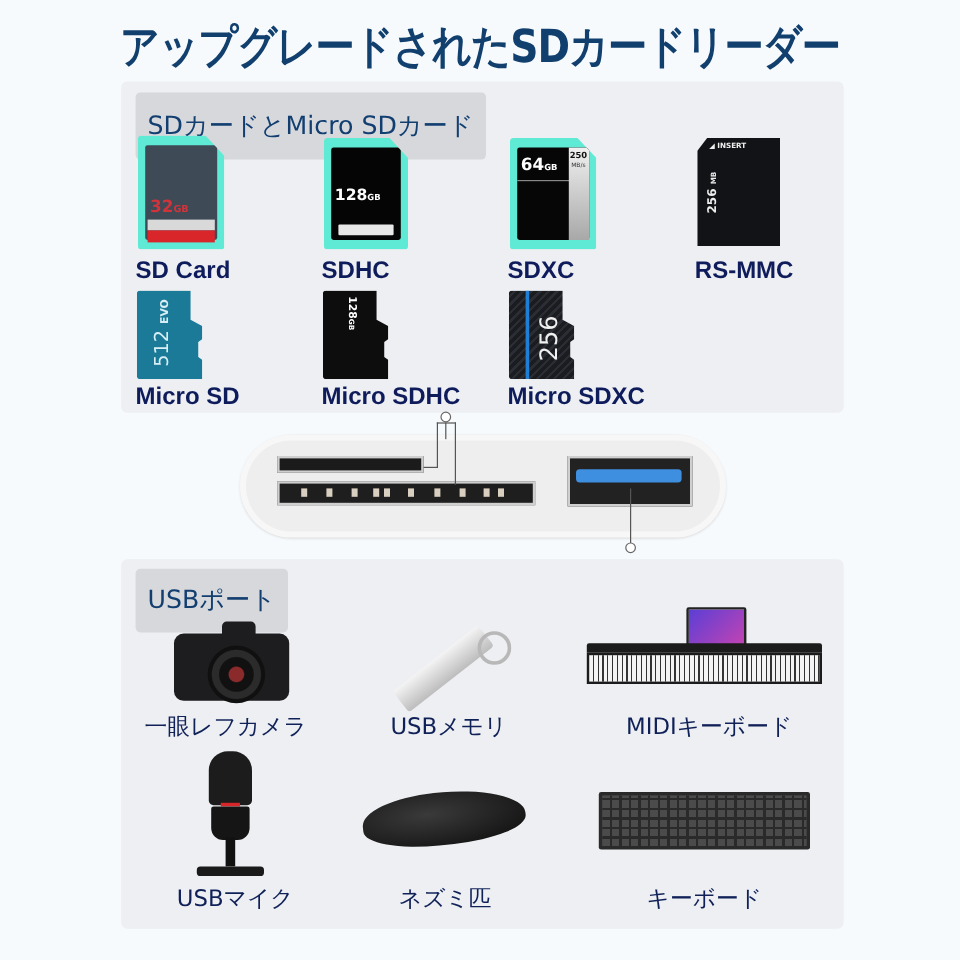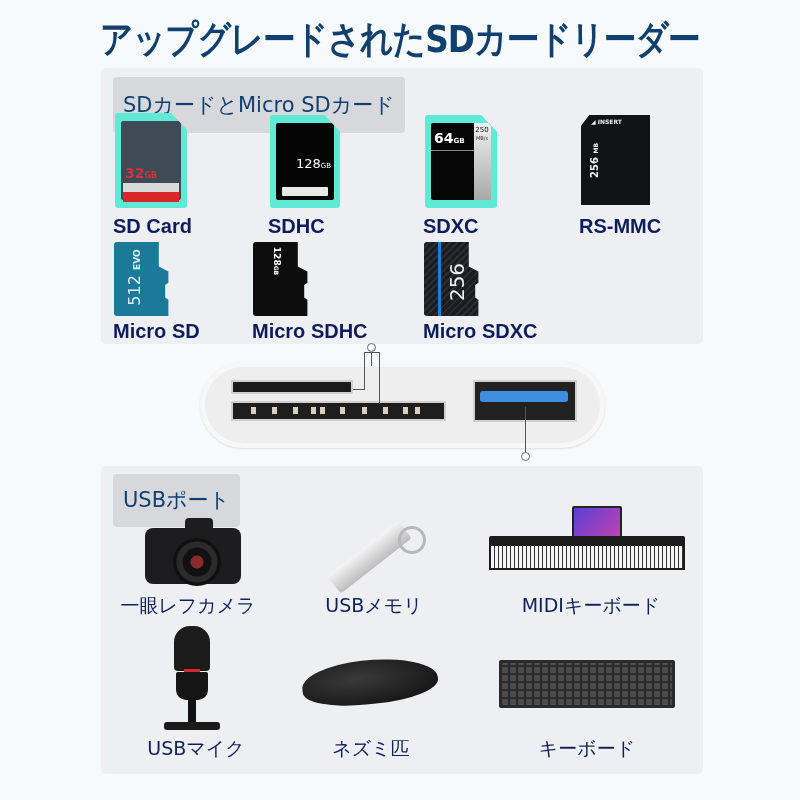--- a/index.html
+++ b/index.html
@@ -70,7 +70,7 @@
         <div style="position:absolute;left:0;right:0;top:27px;height:1px;background:#888;"></div>
         <div style="position:absolute;left:3px;top:7px;color:#fff;font-weight:bold;font-size:14px;"><span>64</span><span style="font-size:7px">GB</span></div>
         <div style="position:absolute;right:0;top:0;width:17px;bottom:0;background:linear-gradient(#f0f0f0,#a8a8a8);"></div>
-        <div style="position:absolute;right:1px;top:3px;width:16px;color:#111;font-size:7px;font-weight:normal;text-align:center;">250</div>
+        <div style="position:absolute;right:1px;top:3px;width:16px;color:#111;font-size:7px;font-weight:bold;text-align:center;">250</div>
         <div style="position:absolute;right:1px;top:12px;width:16px;color:#333;font-size:5px;text-align:center;">MB/s</div>
       </div>
     </div>

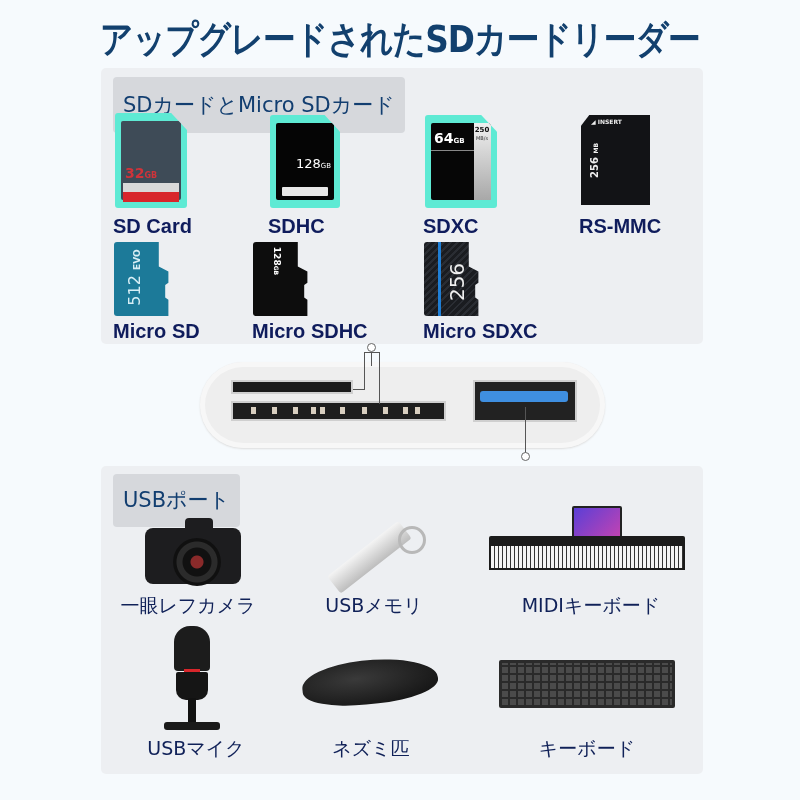--- a/index.html
+++ b/index.html
@@ -57,7 +57,7 @@
   <div class="card-item" style="left:167px;top:45px;width:120px;height:130px;">
     <div class="sd" style="left:2px;top:2px;width:70px;height:93px;">
       <div class="inner" style="background:#050505;">
-        <div style="position:absolute;left:20px;top:33px;color:#fff;font-weight:normal;font-size:13px;"><span>128</span><span style="font-size:7px">GB</span></div>
+        <div style="position:absolute;left:3px;top:33px;color:#fff;font-weight:bold;font-size:13px;"><span>128</span><span style="font-size:7px">GB</span></div>
         <div style="position:absolute;left:6px;right:6px;top:64px;height:9px;background:#e8e8e8;border-radius:1px;"></div>
       </div>
     </div>

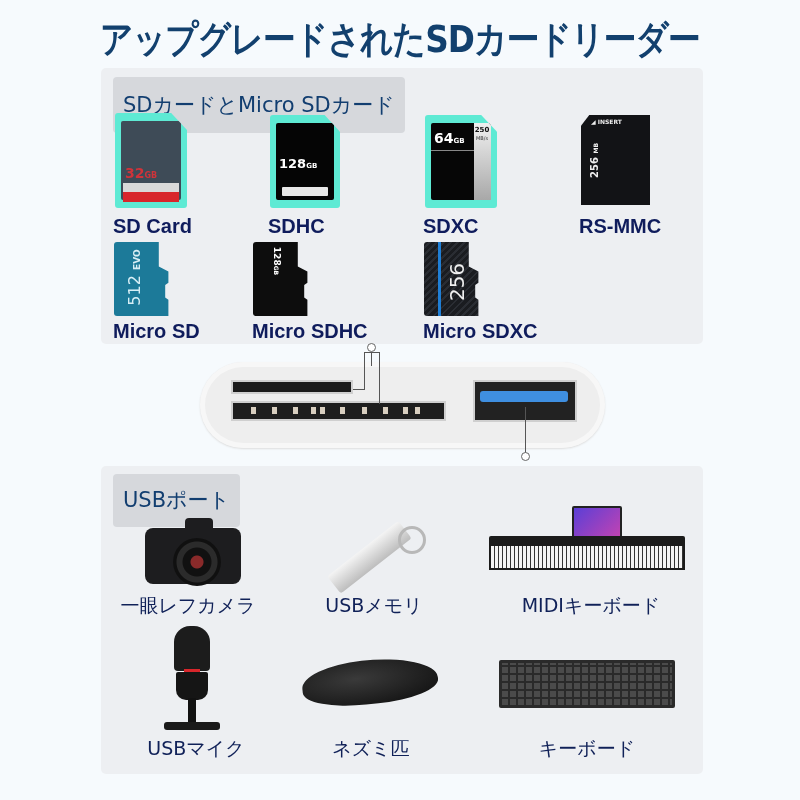--- a/index.html
+++ b/index.html
@@ -92,7 +92,7 @@
     <div class="card-label" style="top:78px;">Micro SD</div>
   </div>
 
-  <div class="card-item" style="left:151px;top:174px;width:140px;height:100px;">
+  <div class="card-item" style="left:167px;top:174px;width:140px;height:100px;">
     <div class="micro" style="left:1px;top:0;width:64px;height:74px;background:#0d0d0d;">
       <div style="position:absolute;left:10px;top:14px;color:#fff;font-size:9px;font-weight:bold;transform:rotate(90deg);white-space:nowrap;"><span>128</span><span style="font-size:6px">GB</span></div>
     </div>

